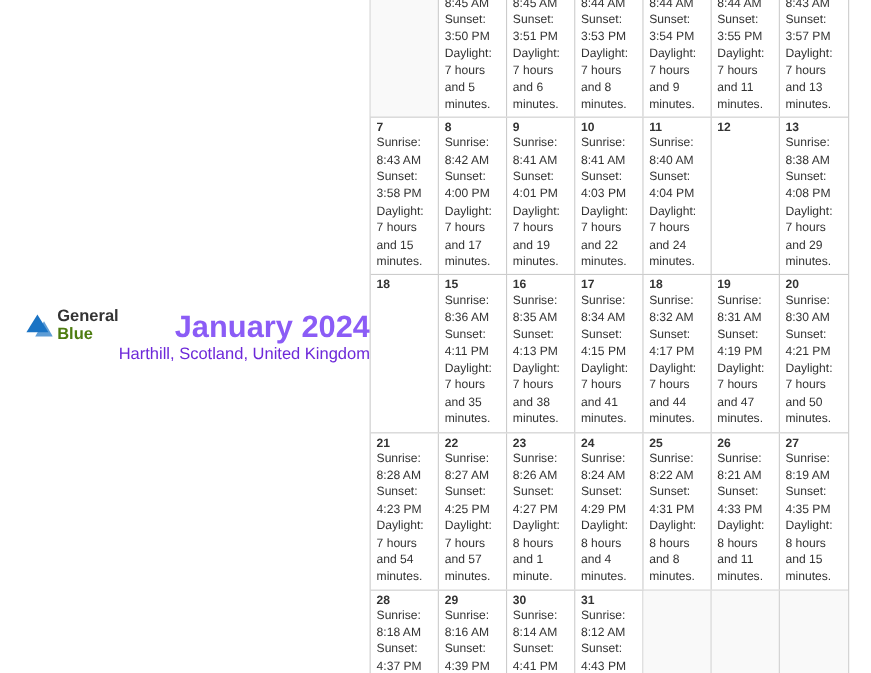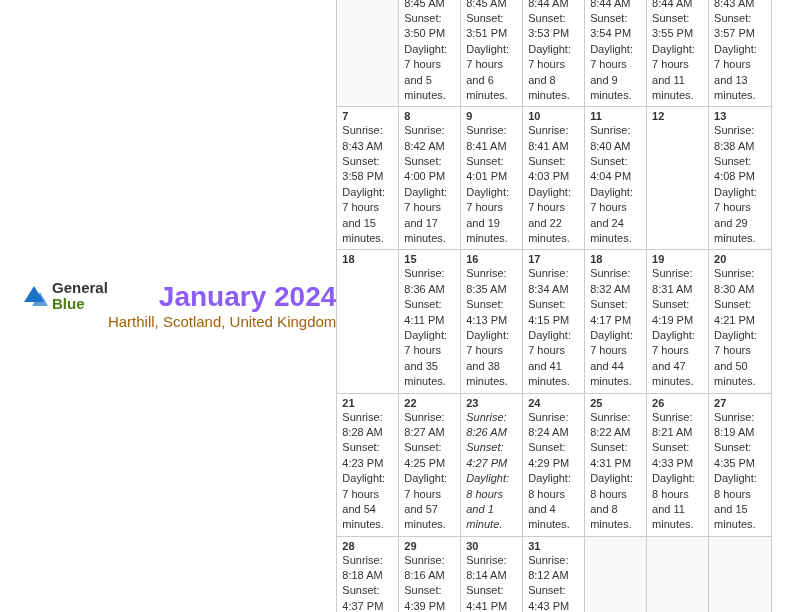--- a/index.html
+++ b/index.html
@@ -59,7 +59,7 @@
     }
     .sub-title {
       font-size: 15px;
-      color: #a16207;
+      color: #6d28d9;
     }
     .calendar {
       flex: 1;

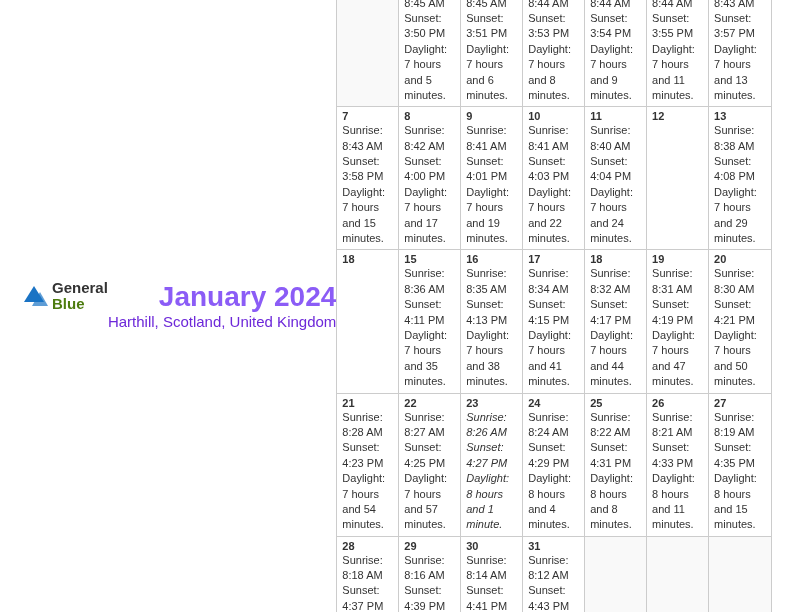--- a/index.html
+++ b/index.html
@@ -288,7 +288,7 @@
           </div>
           <div class="cal-cell">
             <div class="day-num">23</div>
-            <div class="day-info" style="white-space: pre-line; font-style: italic;">Sunrise: 8:26 AM
+            <div class="day-info" style="white-space: pre-line;">Sunrise: 8:26 AM
 Sunset: 4:27 PM
 Daylight: 8 hours and 1 minute.</div>
           </div>

